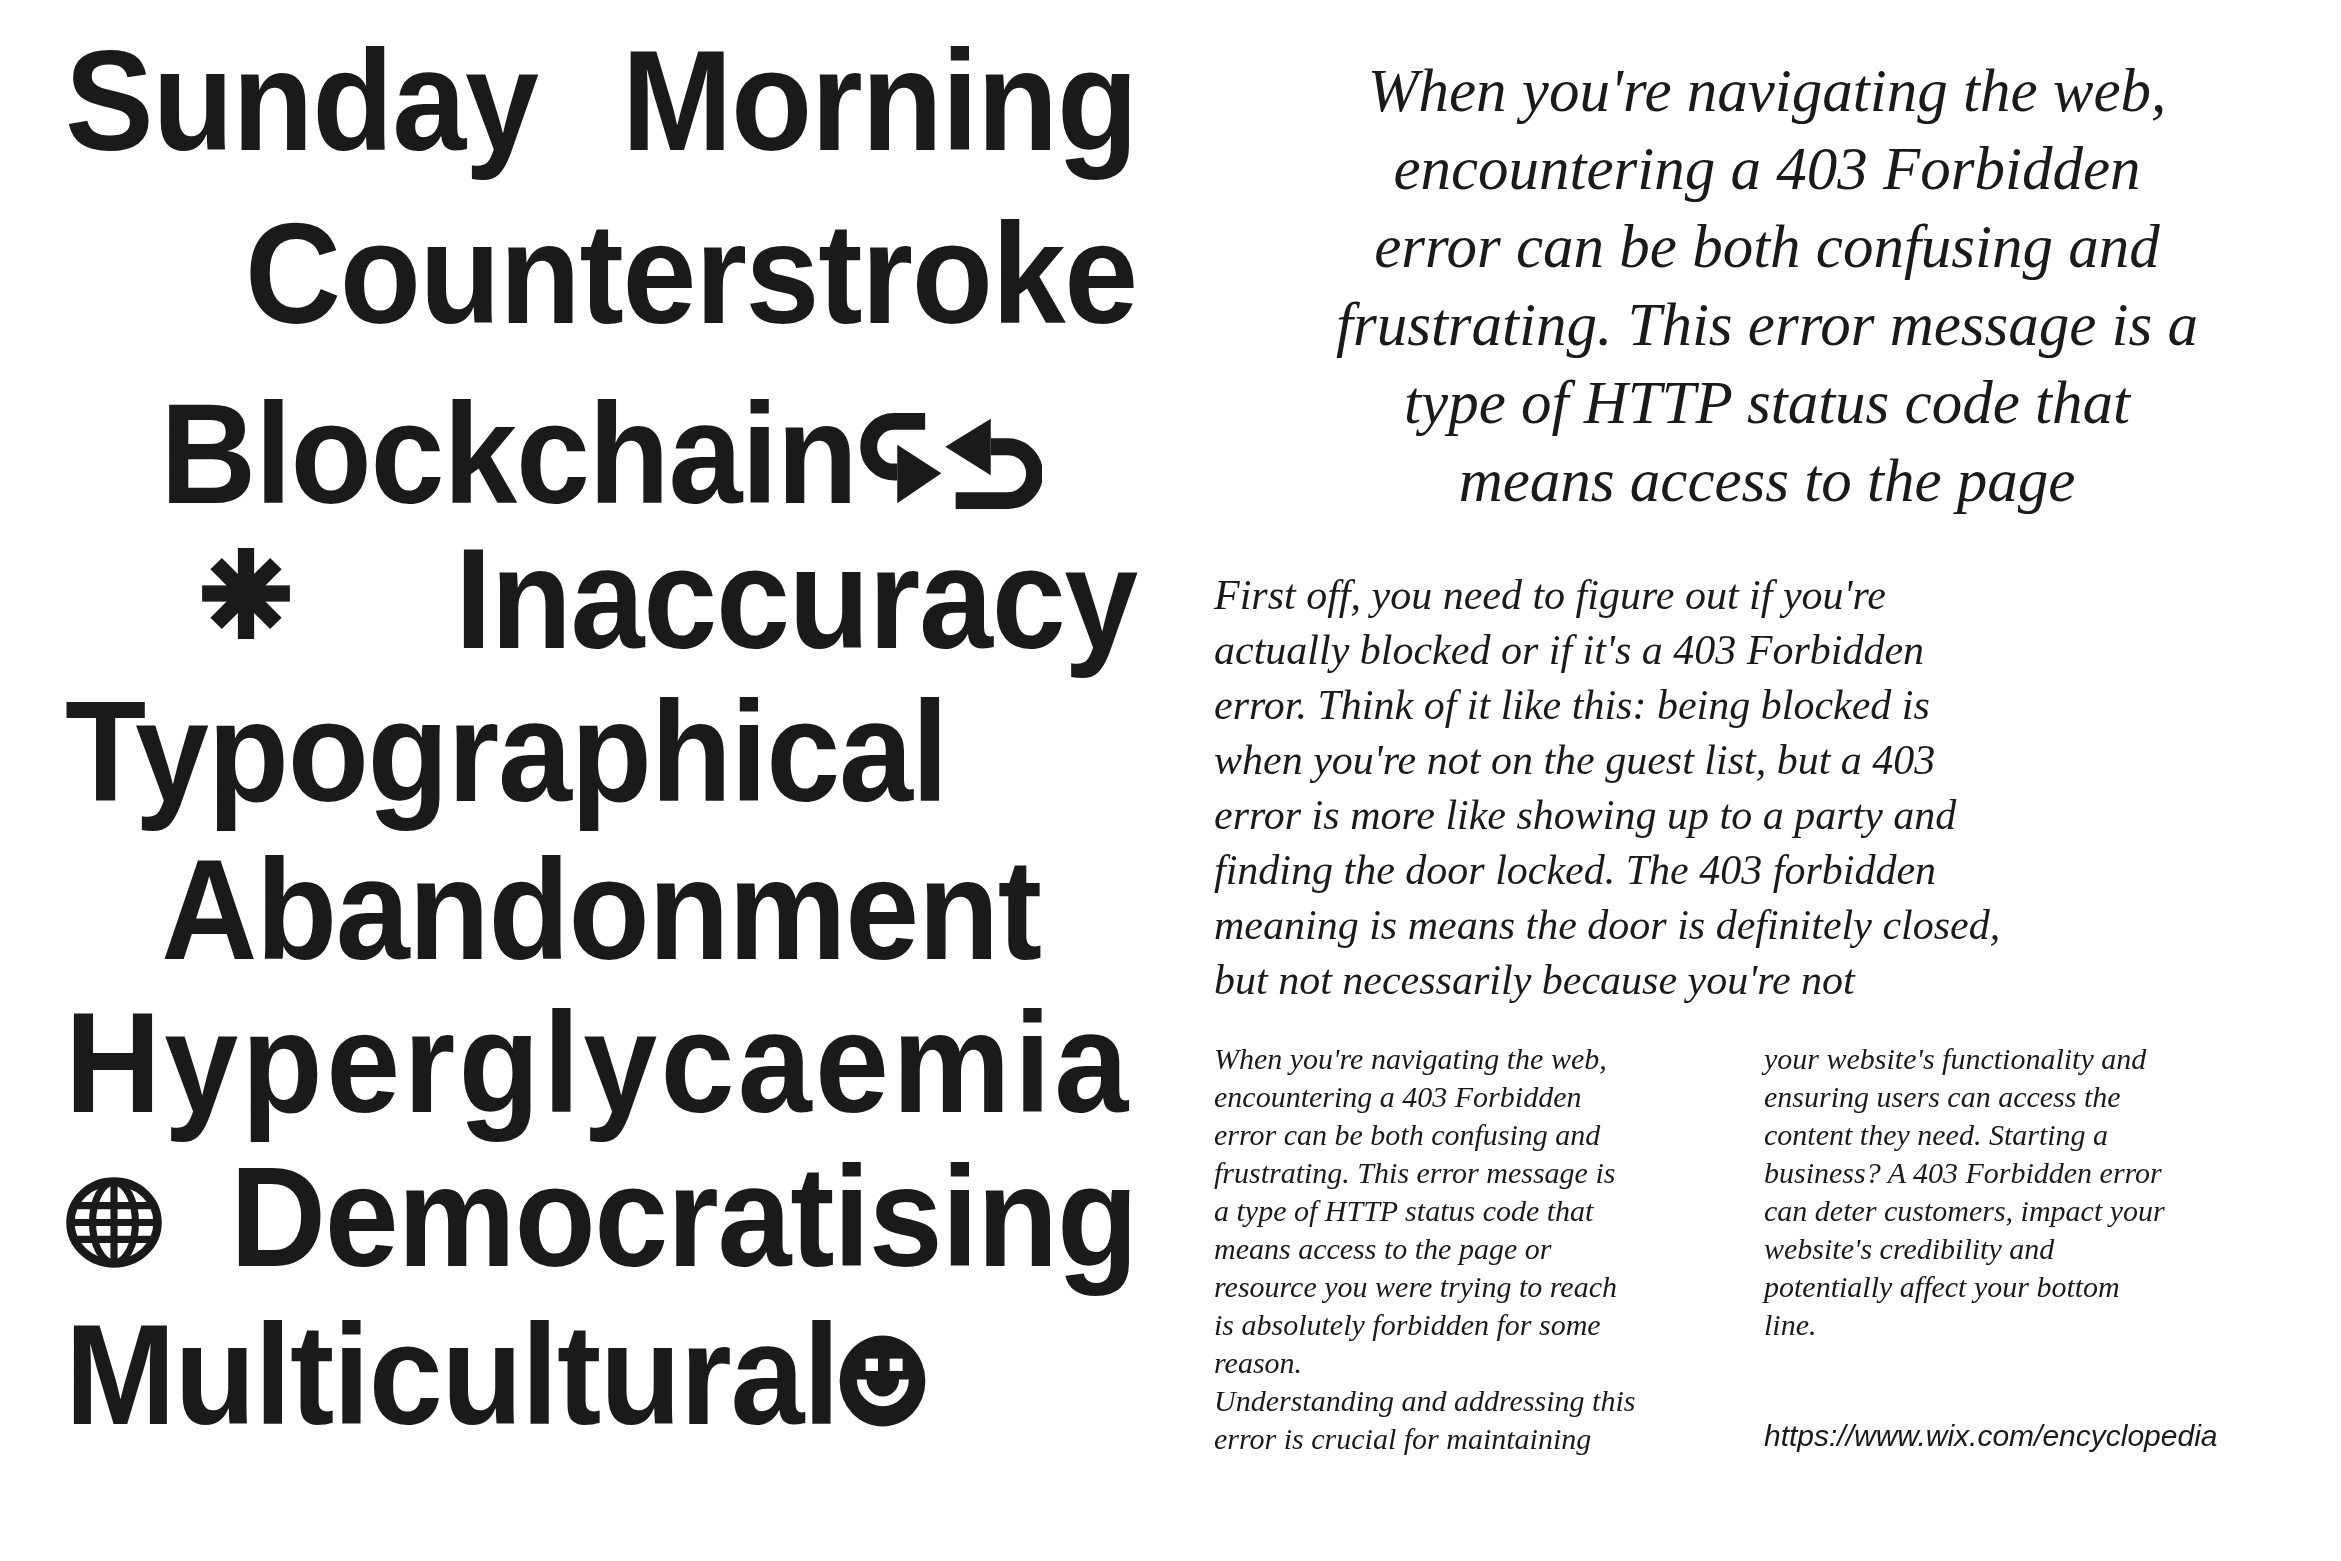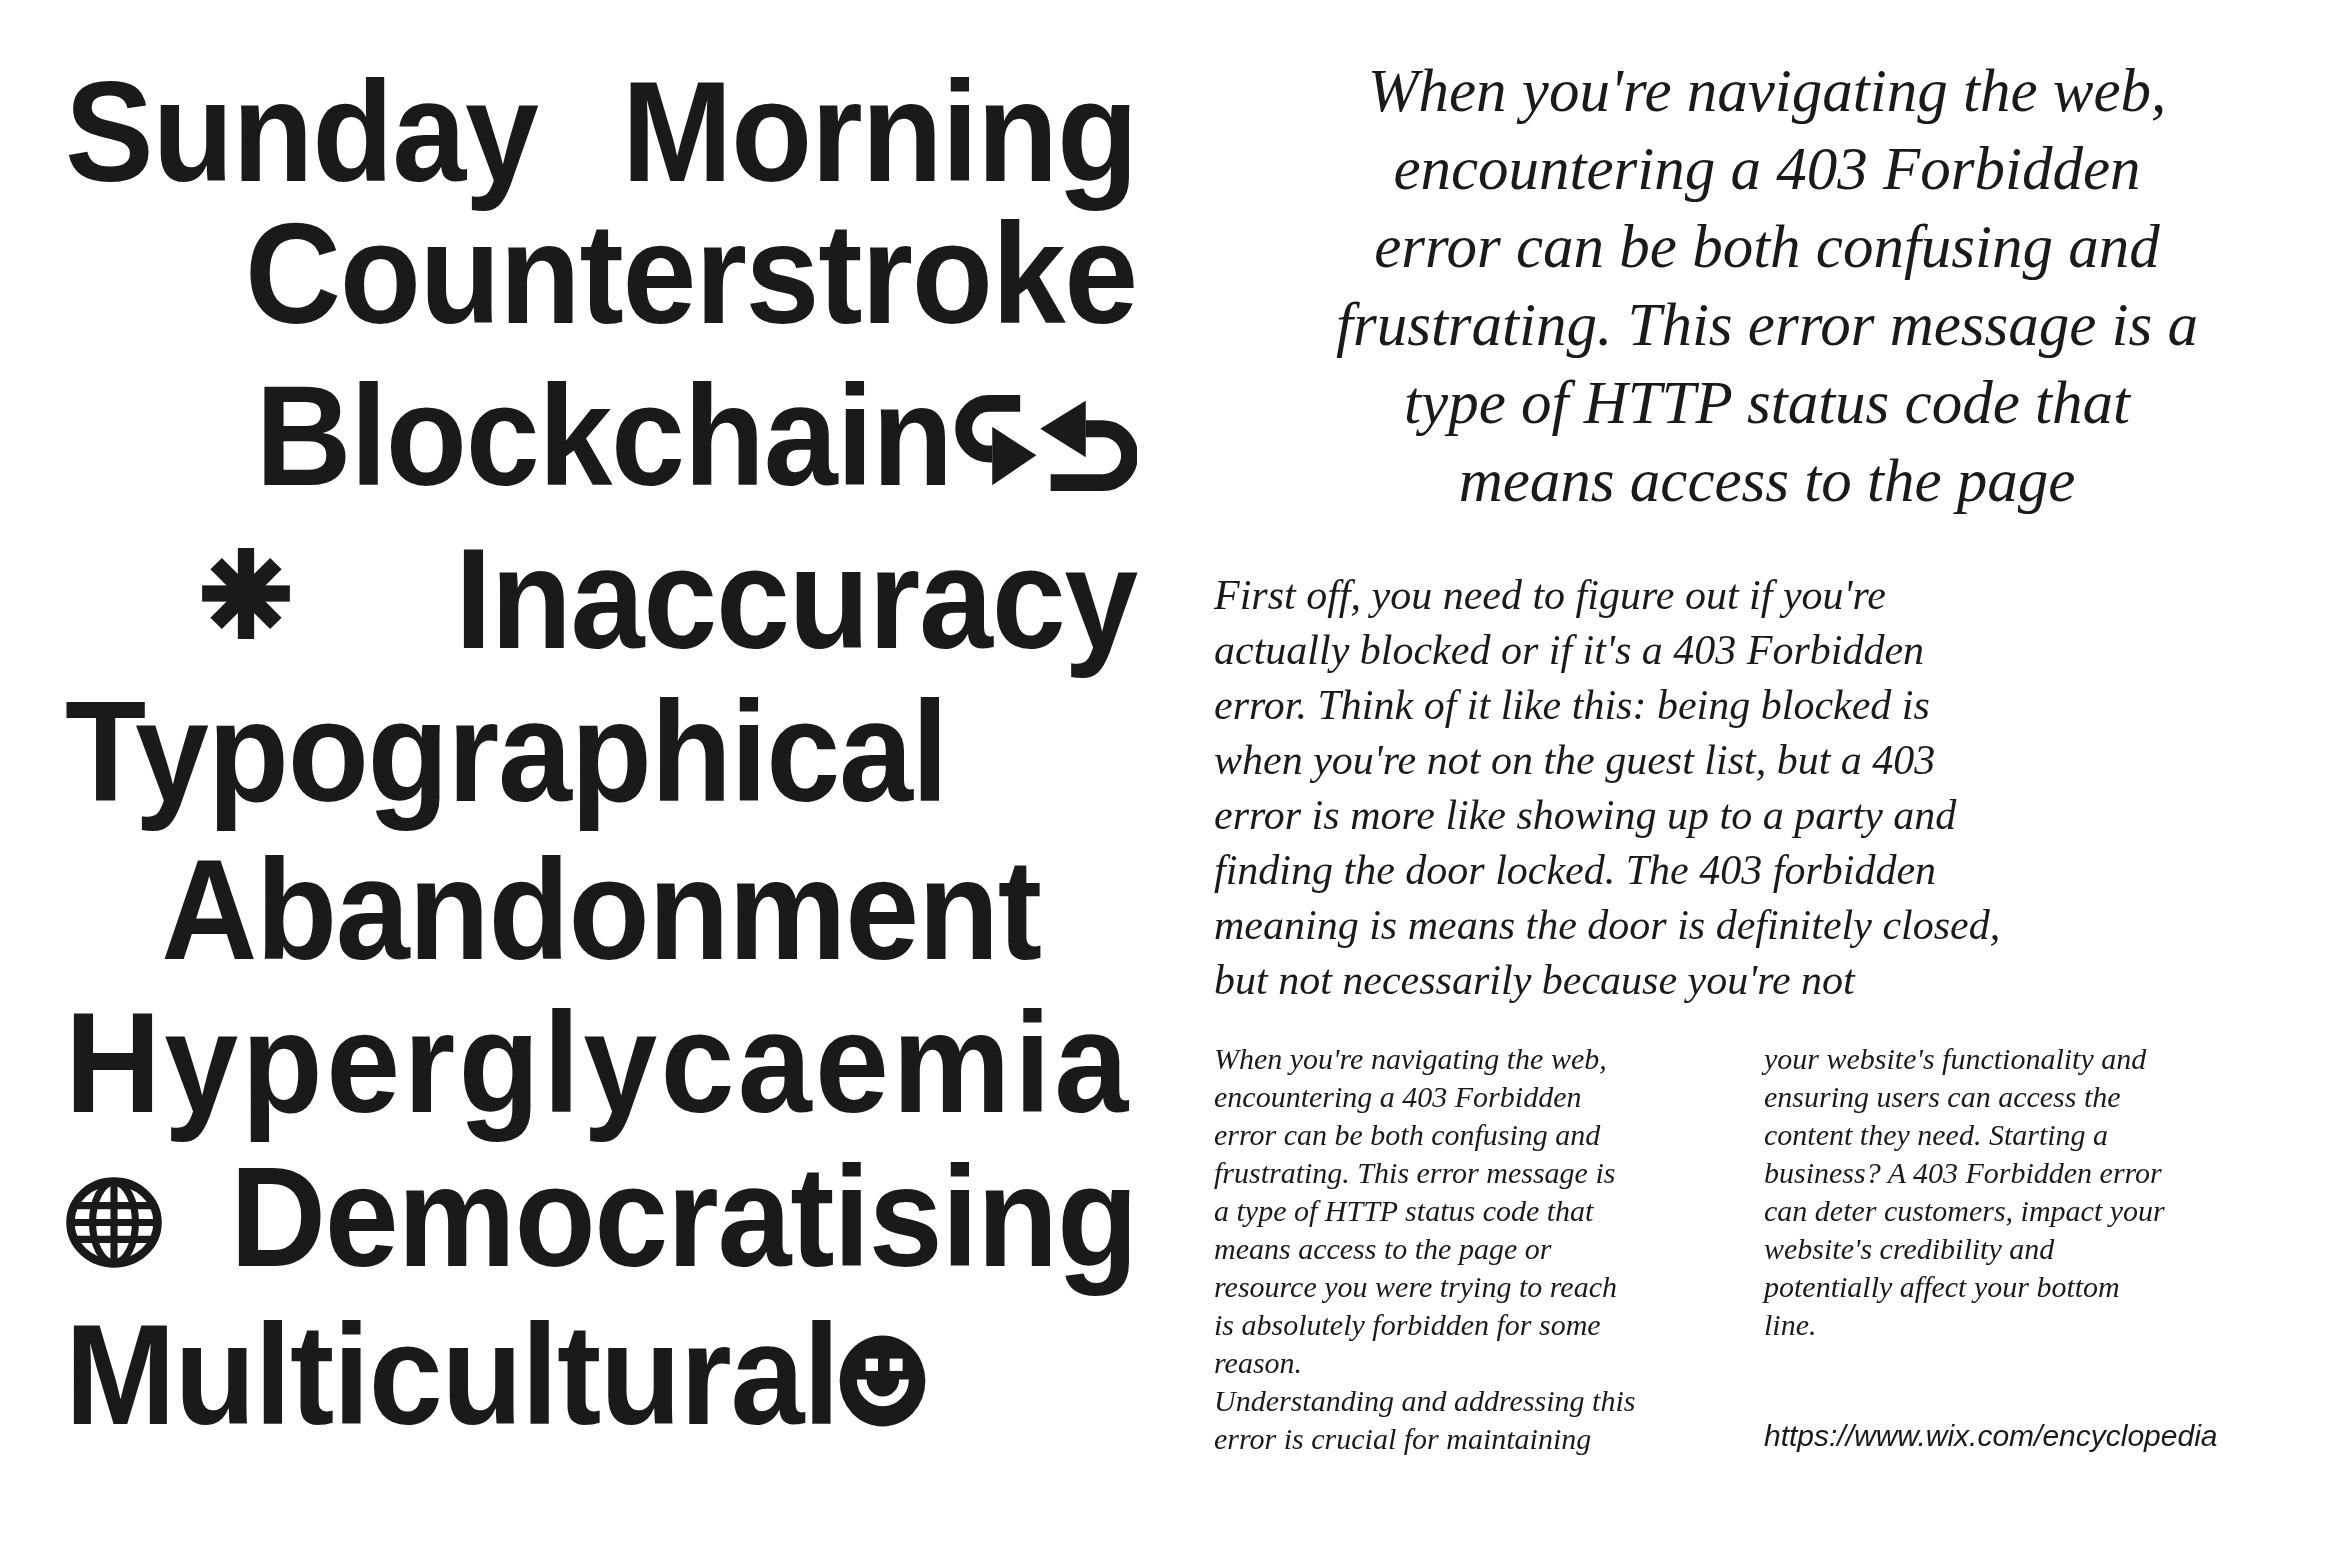--- a/index.html
+++ b/index.html
@@ -22,7 +22,7 @@
     letter-spacing: -1.3px; white-space: nowrap; color: var(--ink);
   }
   .bw { display: inline-block; transform: scaleY(1.08); transform-origin: 0 120px; }
-  .r1 { top: 70px;   justify-content: space-between; }
+  .r1 { top: 39px;   justify-content: space-between; }
   .r2 { top: 212px;  justify-content: flex-end; }
   .r3 { top: 374px;  justify-content: flex-end; }
   .r4 { top: 537px;  justify-content: space-between; }

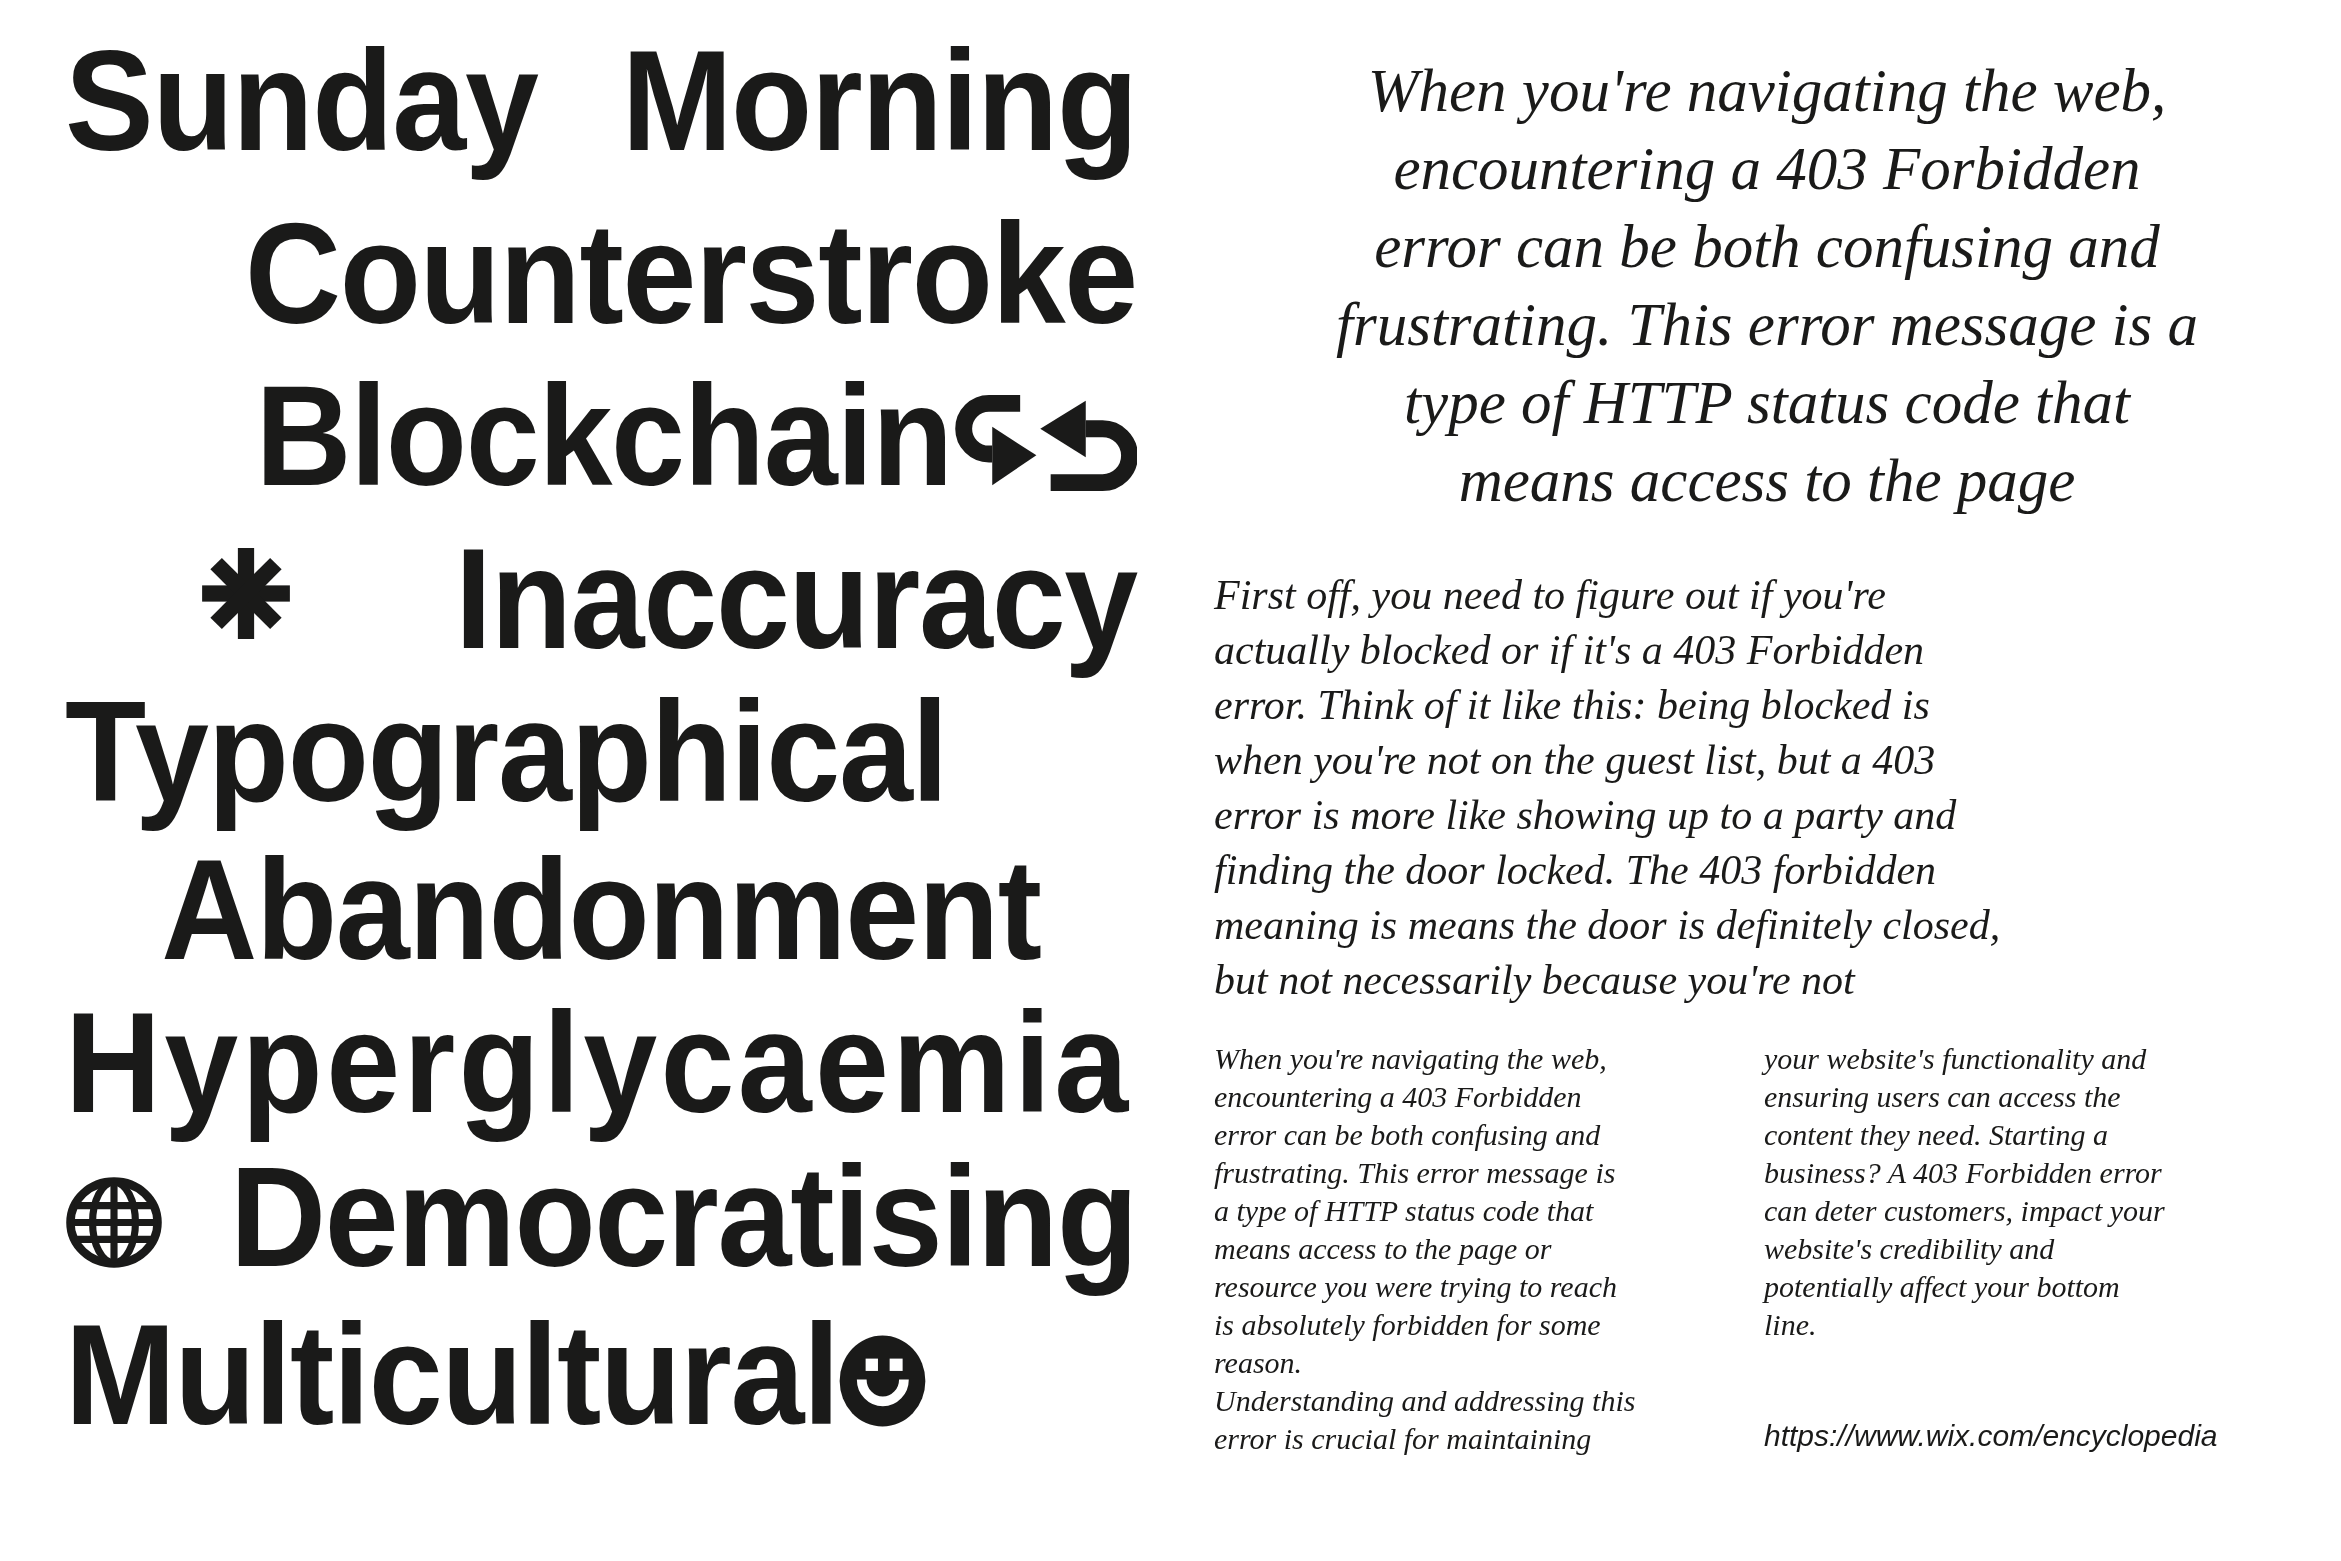--- a/index.html
+++ b/index.html
@@ -24,7 +24,7 @@
   .bw { display: inline-block; transform: scaleY(1.08); transform-origin: 0 120px; }
   .r1 { top: 39px;   justify-content: space-between; }
   .r2 { top: 212px;  justify-content: flex-end; }
-  .r3 { top: 374px;  justify-content: flex-end; }
+  .r3 { top: 392px;  justify-content: center; }
   .r4 { top: 537px;  justify-content: space-between; }
   .r5 { top: 690px; justify-content: flex-start; }
   .r6 { top: 848px; justify-content: center; }

